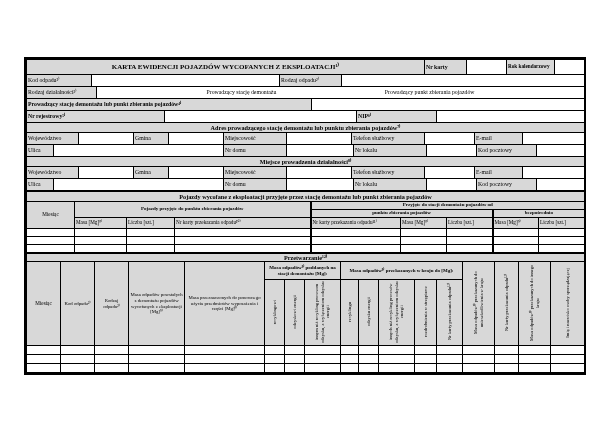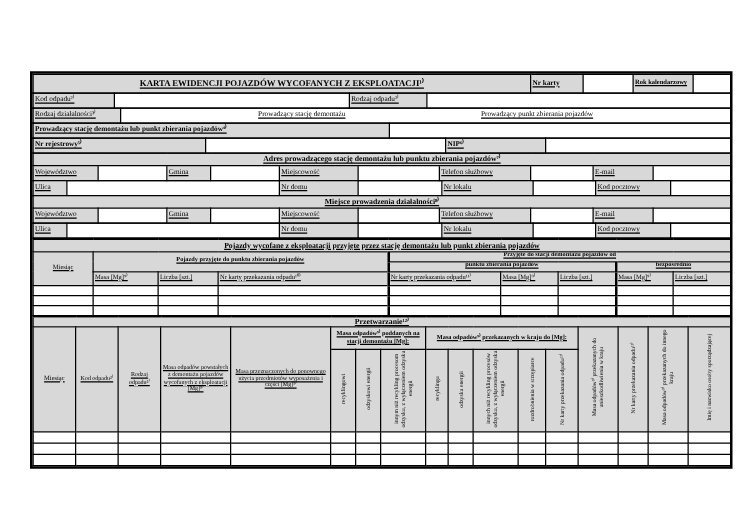--- a/index.html
+++ b/index.html
@@ -6,7 +6,7 @@
   body{width:600px;height:424px;background:#ffffff;position:relative;
        font-family:"Liberation Serif", serif;color:#000;}
   .sheet{position:absolute;left:24px;top:57px;width:558px;border:2px solid #000;background:#fff;}
-  table{border-collapse:collapse;table-layout:fixed;width:100%;text-decoration:underline;}
+  table{border-collapse:collapse;table-layout:fixed;width:100%;}
   table + table{margin-top:-1px;}
   td,th{border:1px solid #000;font-size:5.8px;font-weight:normal;padding:0 1px;
         overflow:hidden;line-height:1.15;vertical-align:middle;text-align:left;}

